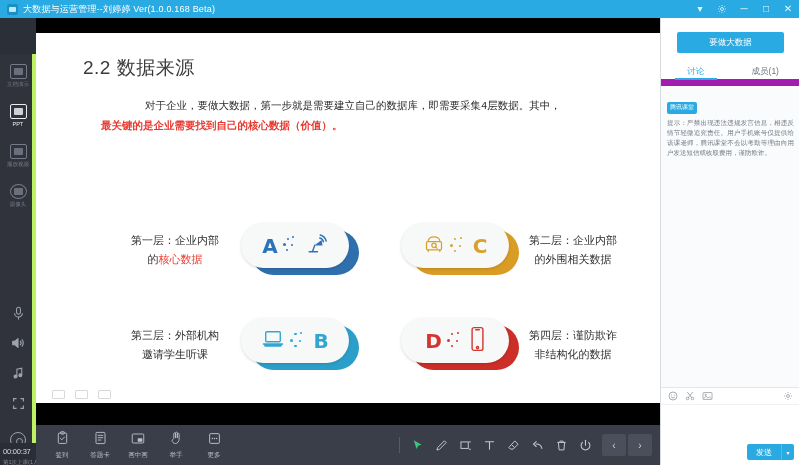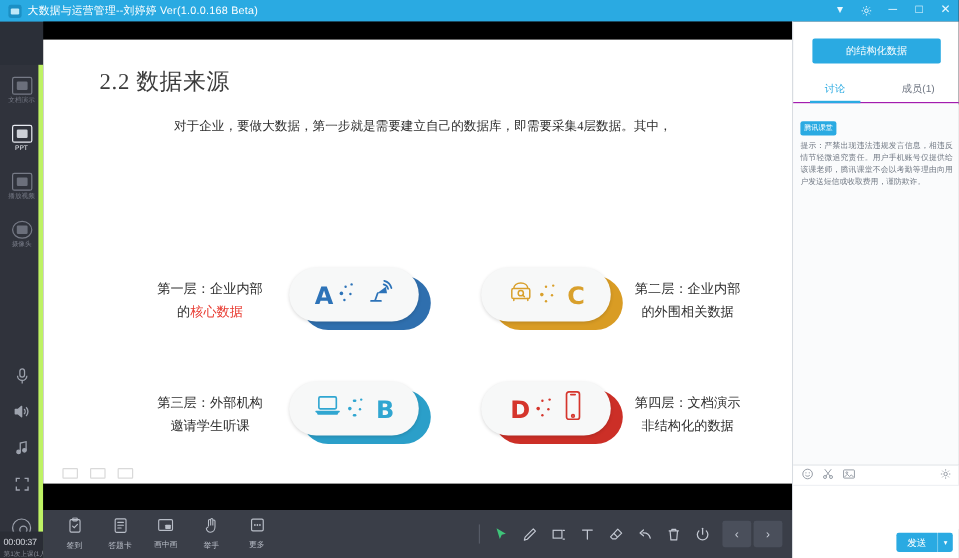--- a/index.html
+++ b/index.html
@@ -444,7 +444,7 @@
 
   <div class="rpanel">
 
-    <button class="invite-btn">的结构化数据</button>
+    <button class="invite-btn">要做大数据</button>
 
     <div class="tabs tab-underline-holder">
       <div class="tab active">讨论</div>

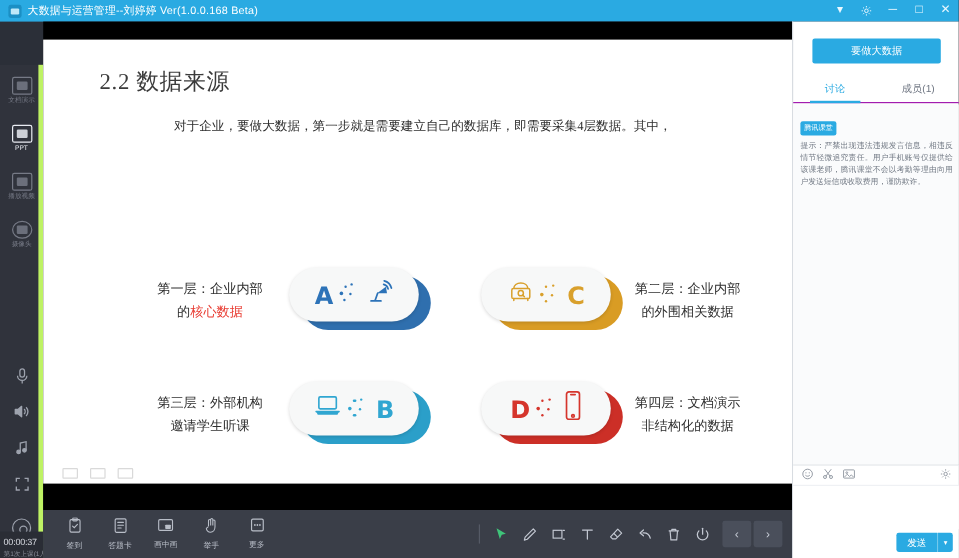--- a/index.html
+++ b/index.html
@@ -99,7 +99,7 @@
   .slide-title {
     position:absolute; left:47px; top:22px;
     font-size:19px; color:#3b3b3b; letter-spacing:.5px;
-    font-family:Liberation Serif, serif;
+    font-family:Liberation Sans, sans-serif;
   }
   .para {
     position:absolute; left:65px; top:63px; width:500px;

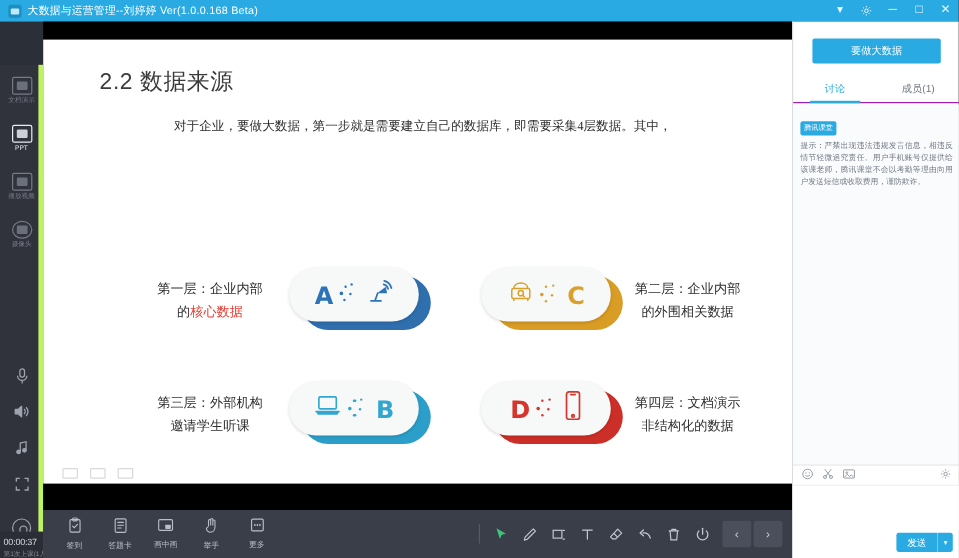--- a/index.html
+++ b/index.html
@@ -150,7 +150,7 @@
   }
   .tabs {
     position:absolute; left:0; top:46px; width:139px; height:22px;
-    display:flex; border-bottom:1px solid #a21caf;
+    display:flex; border-bottom:7px solid #a21caf;
   }
   .tab {
     flex:1; display:flex; align-items:center; justify-content:center;

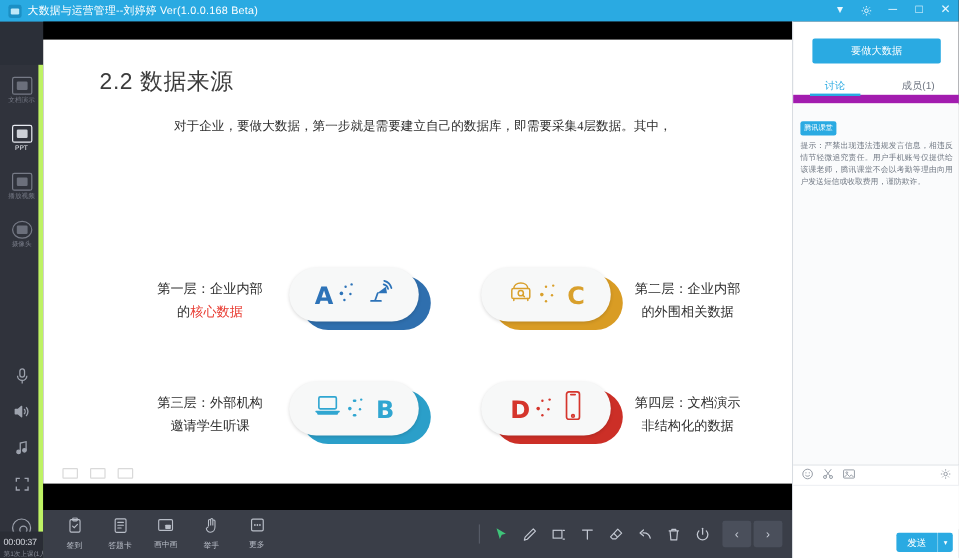--- a/index.html
+++ b/index.html
@@ -104,7 +104,7 @@
   .para {
     position:absolute; left:65px; top:63px; width:500px;
     font-size:10.5px; color:#2c2c2c; line-height:20px;
-    font-family:Liberation Serif, serif;
+    font-family:Liberation Mono, monospace;
   }
   .para .indent { padding-left:44px; display:block; }
   .para .hl { color:#e8392f; font-weight:bold; display:block; }

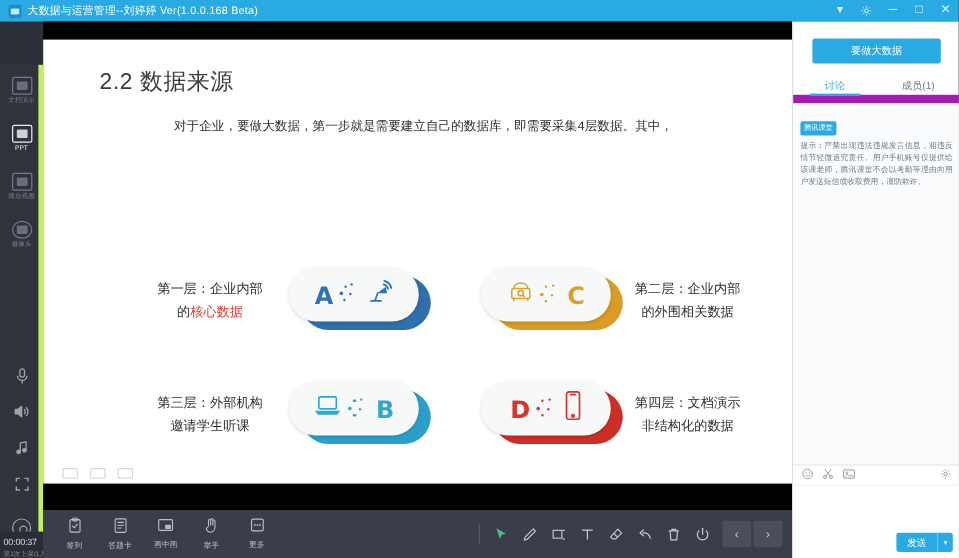--- a/index.html
+++ b/index.html
@@ -321,6 +321,7 @@
 
       <div class="para">
         <span class="indent">对于企业，要做大数据，第一步就是需要建立自己的数据库，即需要采集4层数据。其中，</span>
+        <span class="hl">最关键的是企业需要找到自己的核心数据（价值）。</span>
       </div>
 
       <div class="blk" style="left:95px; top:190px;">

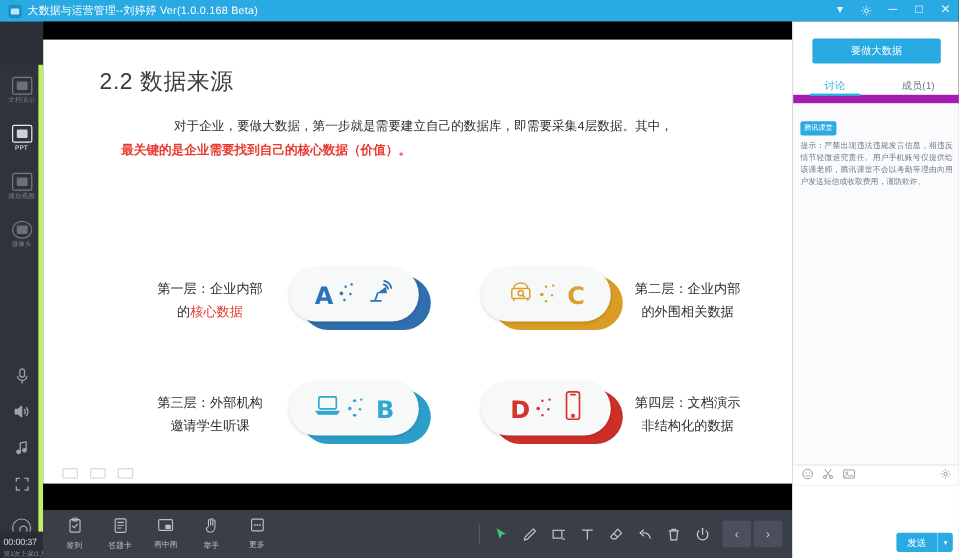--- a/index.html
+++ b/index.html
@@ -430,7 +430,7 @@
           </div>
         </div>
         <div class="blk-label" style="left:128px; top:8px;">
-          <div>第四层：文档演示</div>
+          <div>第四层：谨防欺诈</div>
           <div>非结构化的数据</div>
         </div>
       </div>

